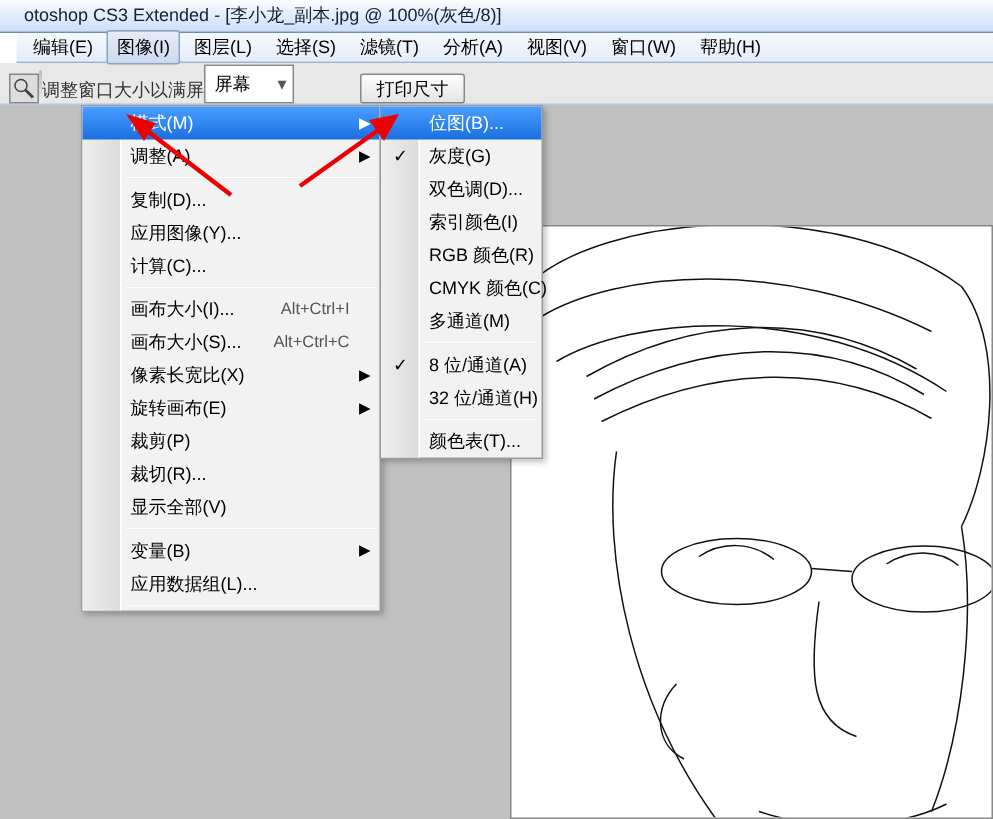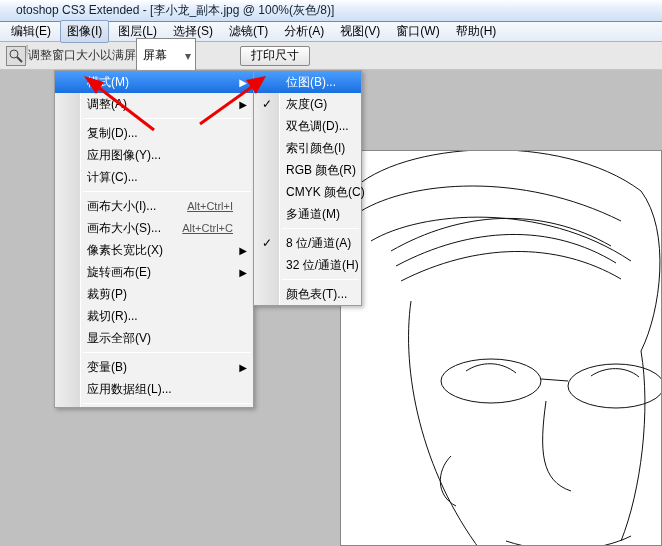--- a/index.html
+++ b/index.html
@@ -7,7 +7,7 @@
 
   .titlebar { height: 22px; background: linear-gradient(#fdfeff, #e6eefb 40%, #cde0f7); display: flex; align-items: center; padding-left: 16px; border-bottom: 1px solid #6f89b8; color: #123; }
 
-  .menubar { height: 20px; background: linear-gradient(#f6f9fd, #e4ecf8); border-bottom: 1px solid #9db6d8; display: flex; align-items: center; padding-left: 4px; gap: 2px; }
+  .menubar { height: 20px; background: linear-gradient(#f6f9fd, #e4ecf8); border-bottom: 1px solid #9db6d8; display: flex; align-items: center; padding-left: 4px; gap: 2px; margin-left: 11px; }
   .menubar span { padding: 2px 6px; border: 1px solid transparent; border-radius: 2px; }
   .menubar span.active { background: linear-gradient(#e6ecf7,#cdd9ee); border: 1px solid #8aa3c8; }
 

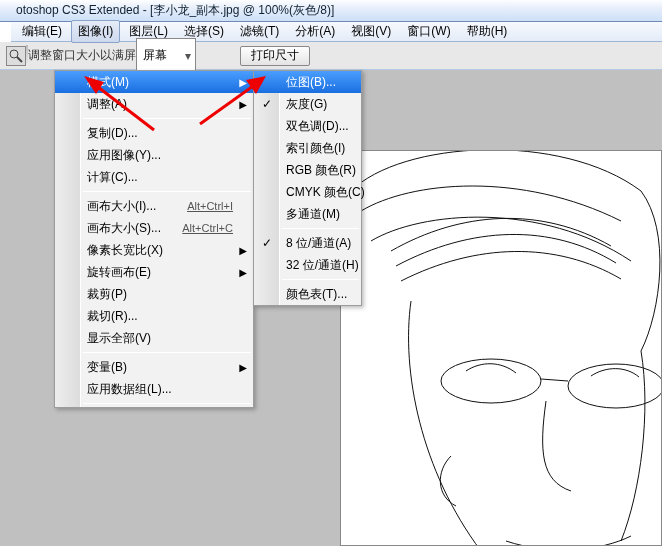--- a/index.html
+++ b/index.html
@@ -11,7 +11,7 @@
   .menubar span { padding: 2px 6px; border: 1px solid transparent; border-radius: 2px; }
   .menubar span.active { background: linear-gradient(#e6ecf7,#cdd9ee); border: 1px solid #8aa3c8; }
 
-  .toolbar { height: 28px; background: #e8e8e8; border-bottom: 1px solid #b5c9e3; display: flex; align-items: center; padding: 0 6px; }
+  .toolbar { height: 28px; background: #e8e8e8; border-bottom: 1px solid #b5c9e3; display: flex; align-items: flex-end; padding: 0 6px; }
   .tool-btn { width: 20px; height: 20px; border: 1px solid #888; background: #ddd; display: flex; align-items: center; justify-content: center; }
   .tool-sep { width: 2px; height: 22px; background: linear-gradient(#bbb,#eee); }
   .tool-label { color: #333; }

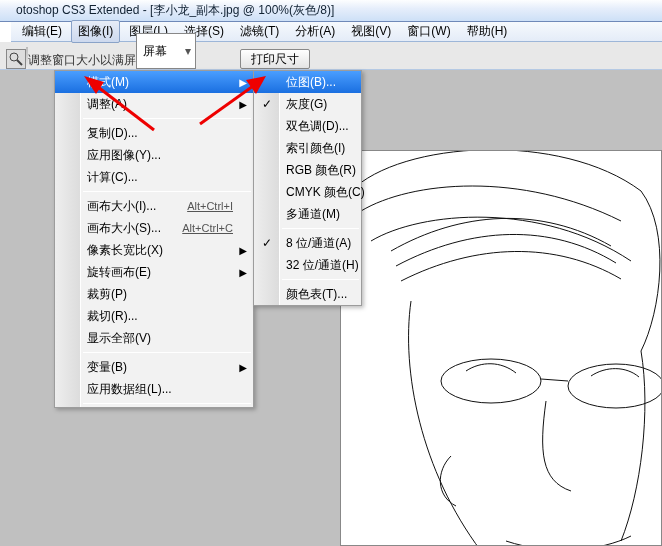--- a/index.html
+++ b/index.html
@@ -15,7 +15,7 @@
   .tool-btn { width: 20px; height: 20px; border: 1px solid #888; background: #ddd; display: flex; align-items: center; justify-content: center; }
   .tool-sep { width: 2px; height: 22px; background: linear-gradient(#bbb,#eee); }
   .tool-label { color: #333; }
-  .select-like { height: 36px; border: 1px solid #888; background: #fff; padding: 0 18px 0 6px; display:flex; align-items:center; min-width:60px; position:relative;}
+  .select-like { height: 26px; border: 1px solid #888; background: #fff; padding: 0 18px 0 6px; display:flex; align-items:center; min-width:60px; position:relative;}
   .select-like:after{content:"▾"; position:absolute; right:4px; color:#555;}
   .push-btn { height: 20px; border: 1px solid #888; background: linear-gradient(#fefefe,#e4e4e4); padding: 0 10px; display:flex; align-items:center; border-radius:2px;margin-left:44px;}
 

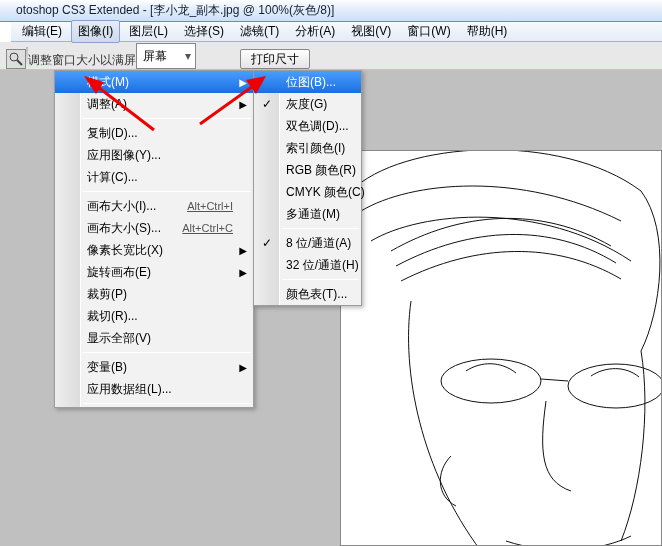--- a/index.html
+++ b/index.html
@@ -34,7 +34,7 @@
   .menu-gutter { position:absolute; left:0; top:0; bottom:0; width:26px; background:linear-gradient(to right,#eeeeee,#dcdcdc); border-right:1px solid #fff;}
   .menu-item { position:relative; height: 22px; display:flex; align-items:center; padding-left: 32px; padding-right: 20px; white-space:nowrap;}
   .menu-item.sel { background: linear-gradient(#4a9eff,#1a6fe0); color: #fff;}
-  .menu-item .shortcut { margin-left:auto; color:#555; font-size:11px;text-decoration:underline;}
+  .menu-item .shortcut { margin-left:auto; color:#555; font-size:11px;}
   .menu-item .chev { position:absolute; right:6px; font-size:10px;}
   .menu-sep { height:1px; margin:3px 2px 3px 28px; background:#c8c8c8; border-bottom:1px solid #fff;}
   .check { position:absolute; left:8px; }

